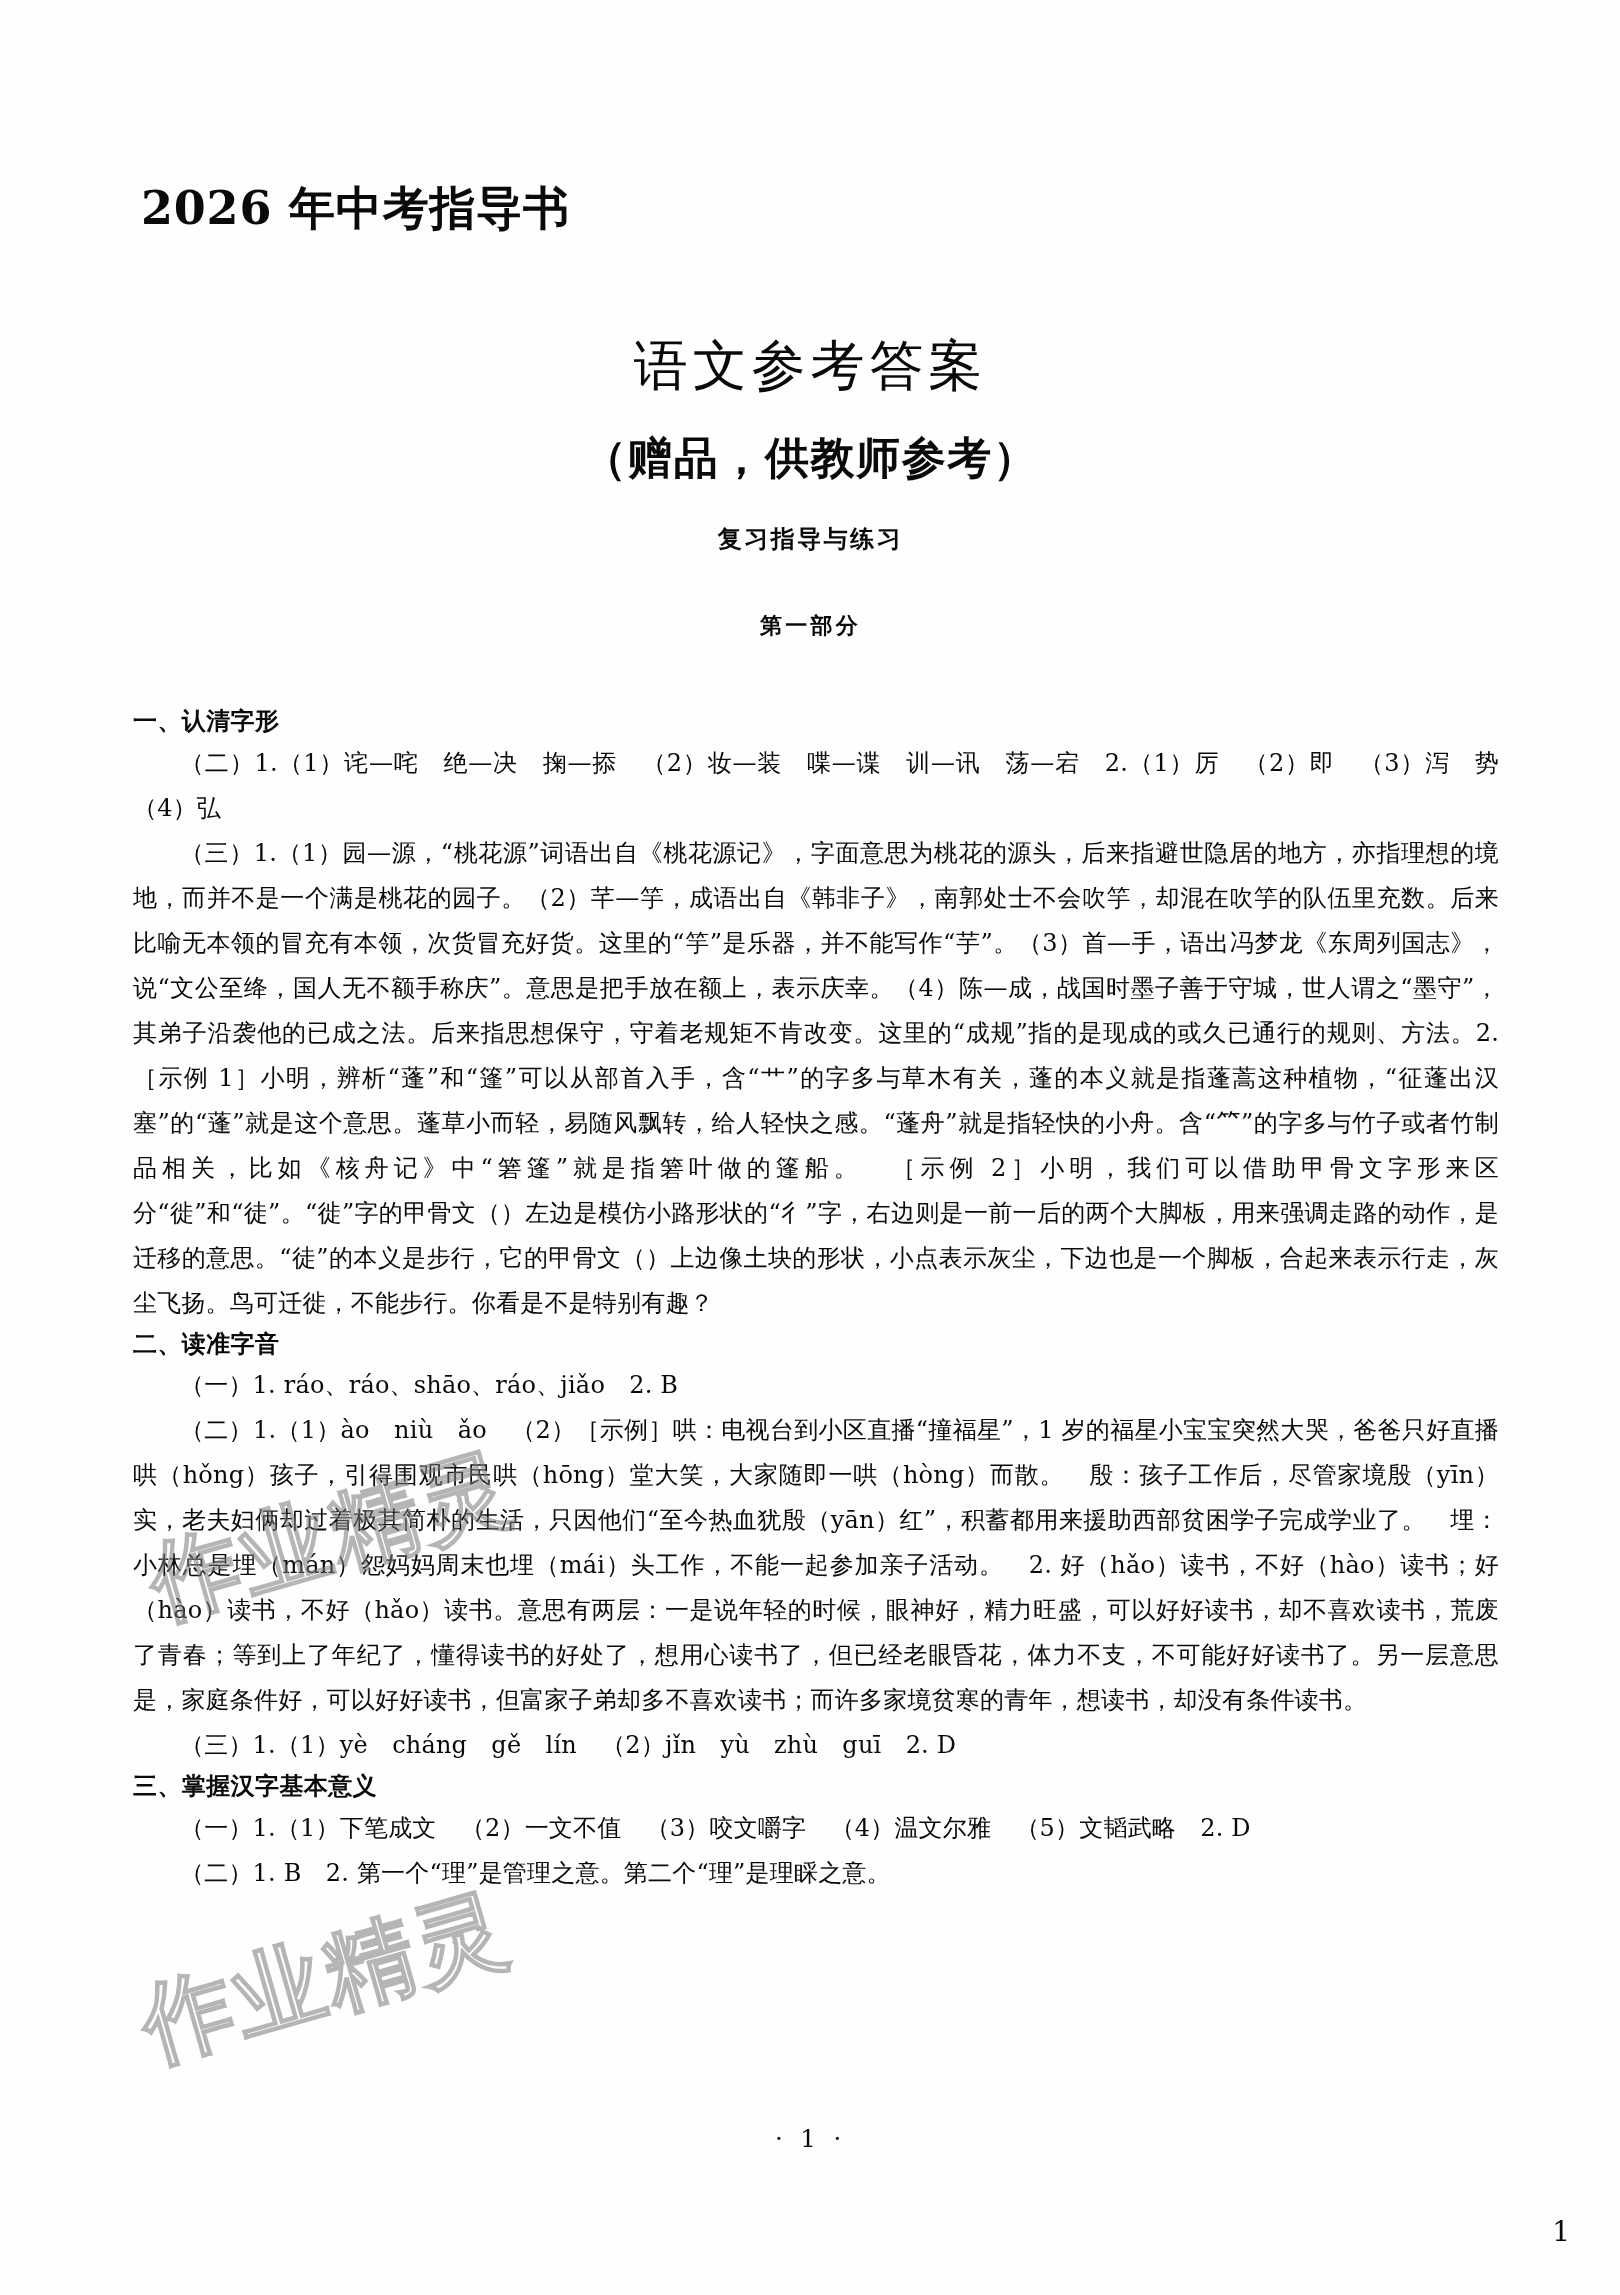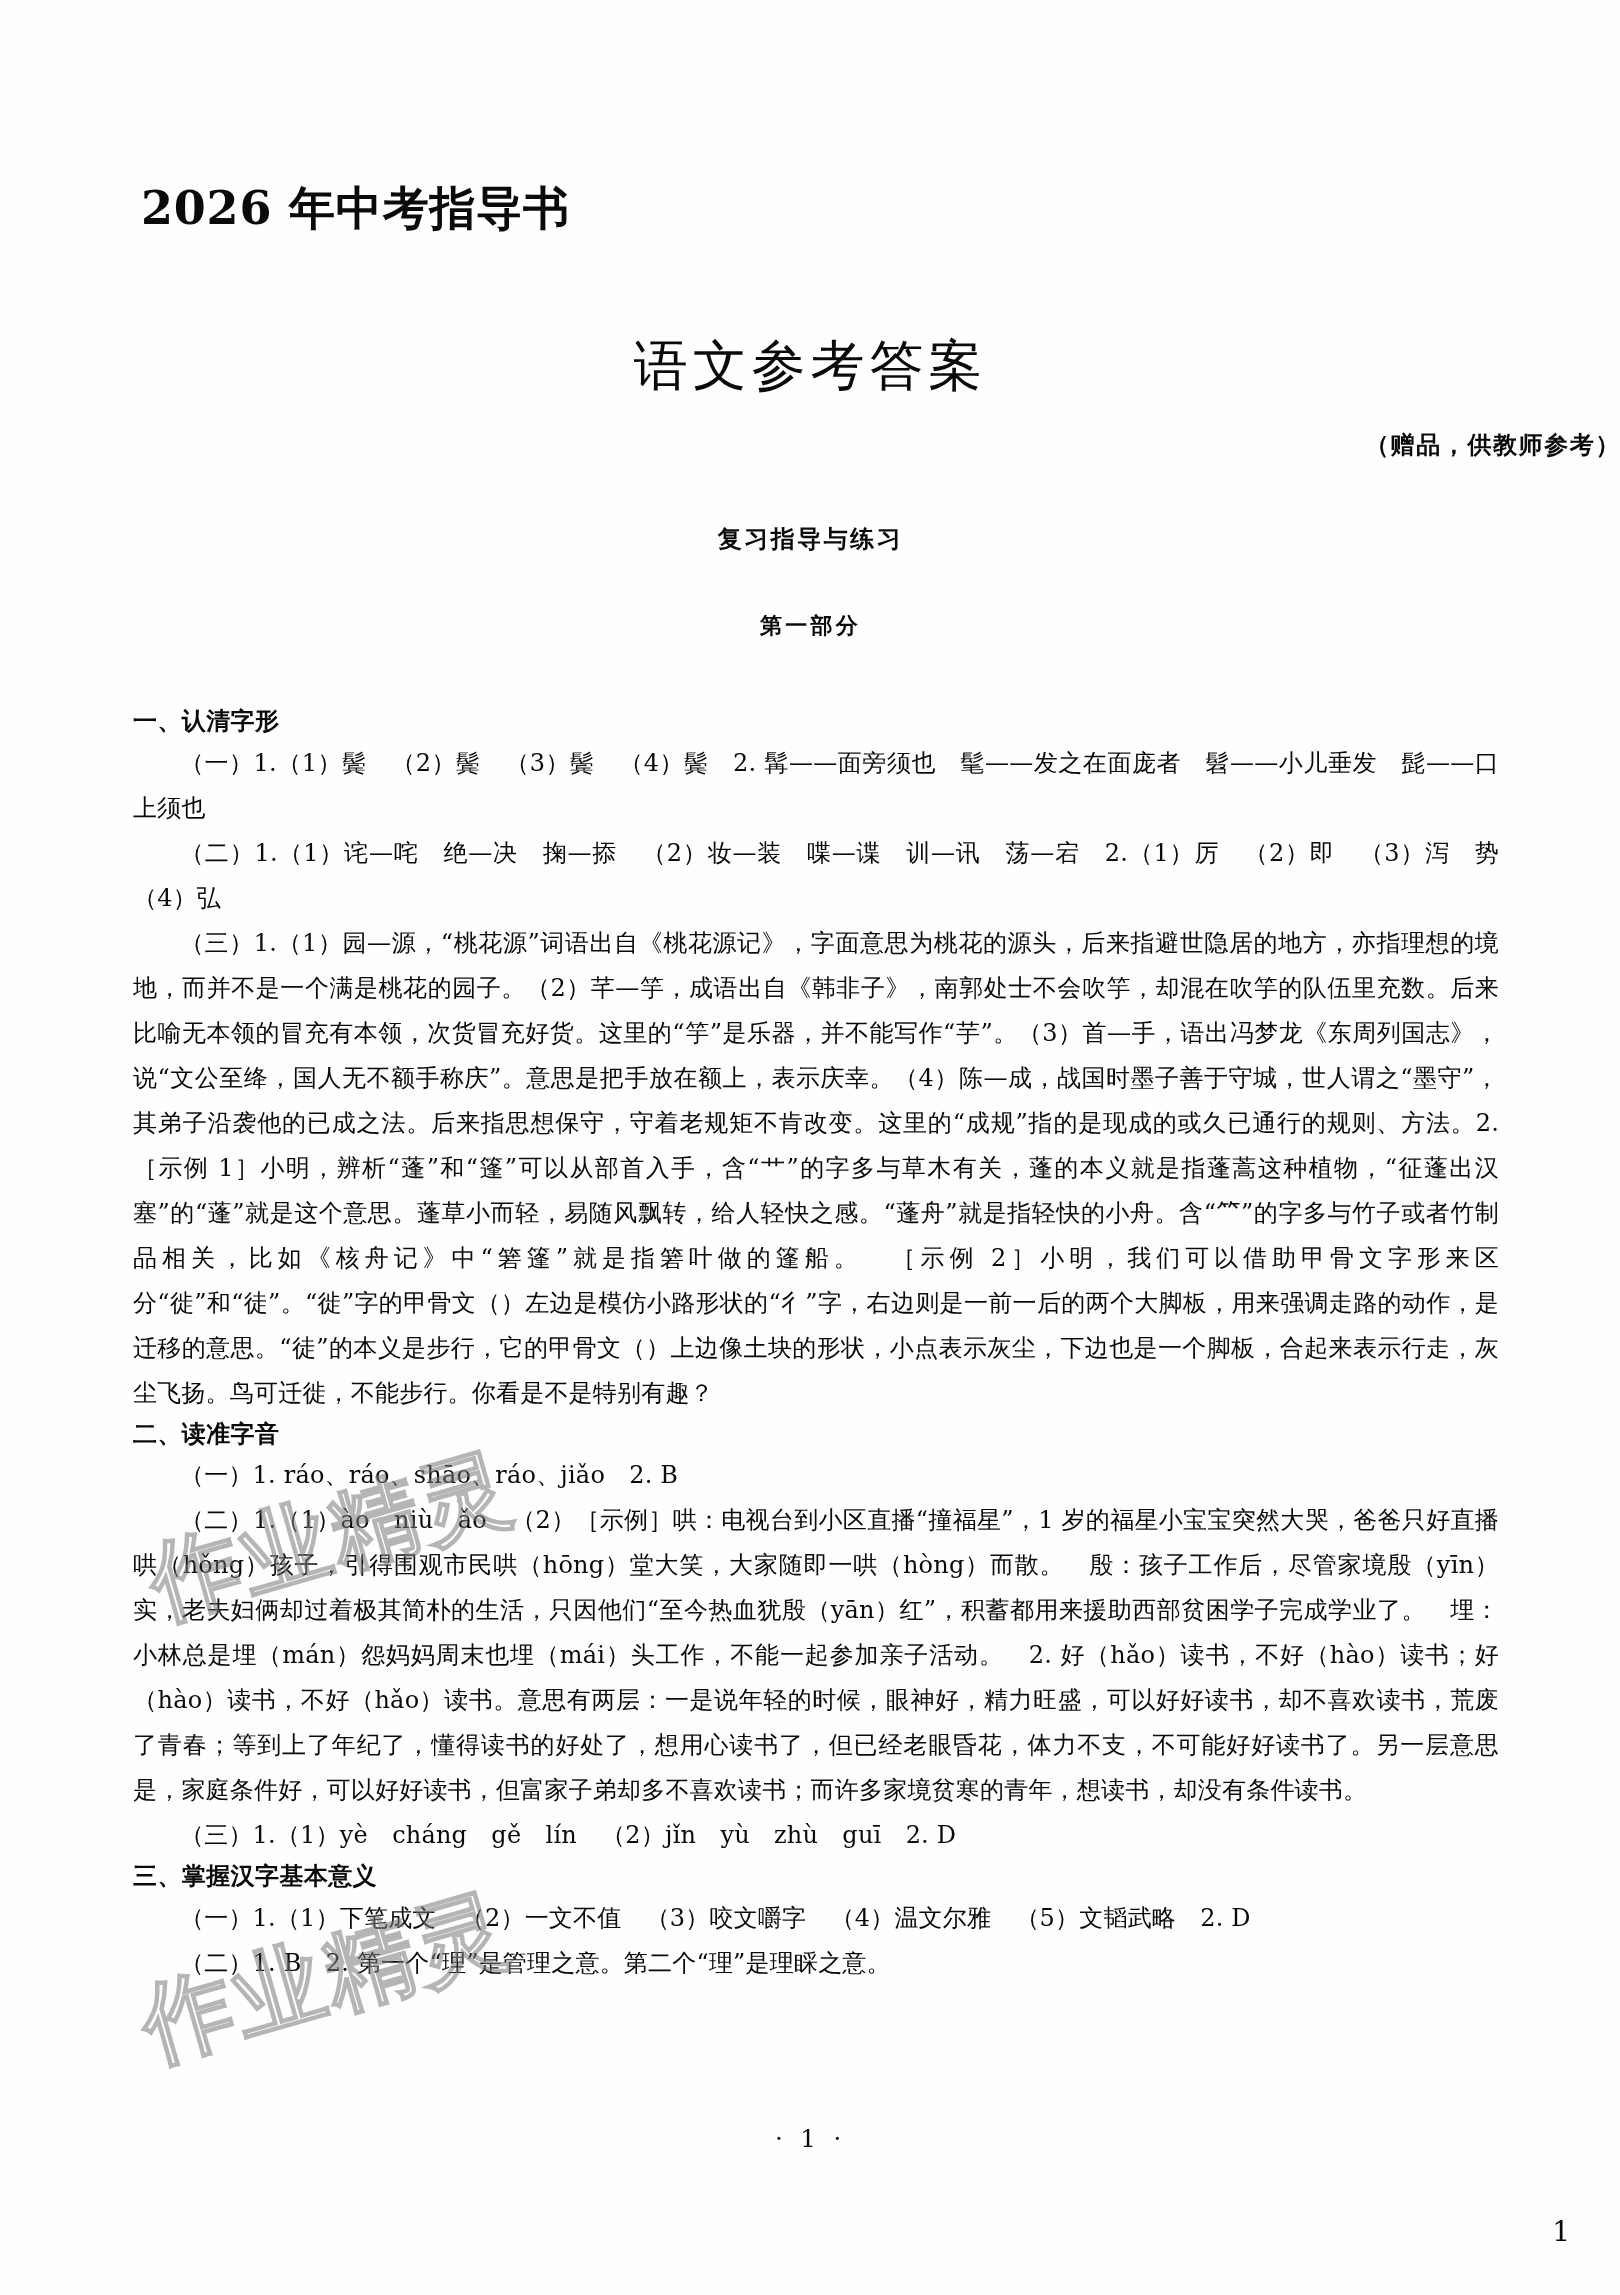--- a/index.html
+++ b/index.html
@@ -49,10 +49,9 @@
   }
   .h-sub {
     top: 429px;
-    font-size: 24px;
+    font-size: 44px;
     font-weight: 700;
     letter-spacing: 1.6px;
-    text-align: right;
   }
   .h-section {
     top: 523px;

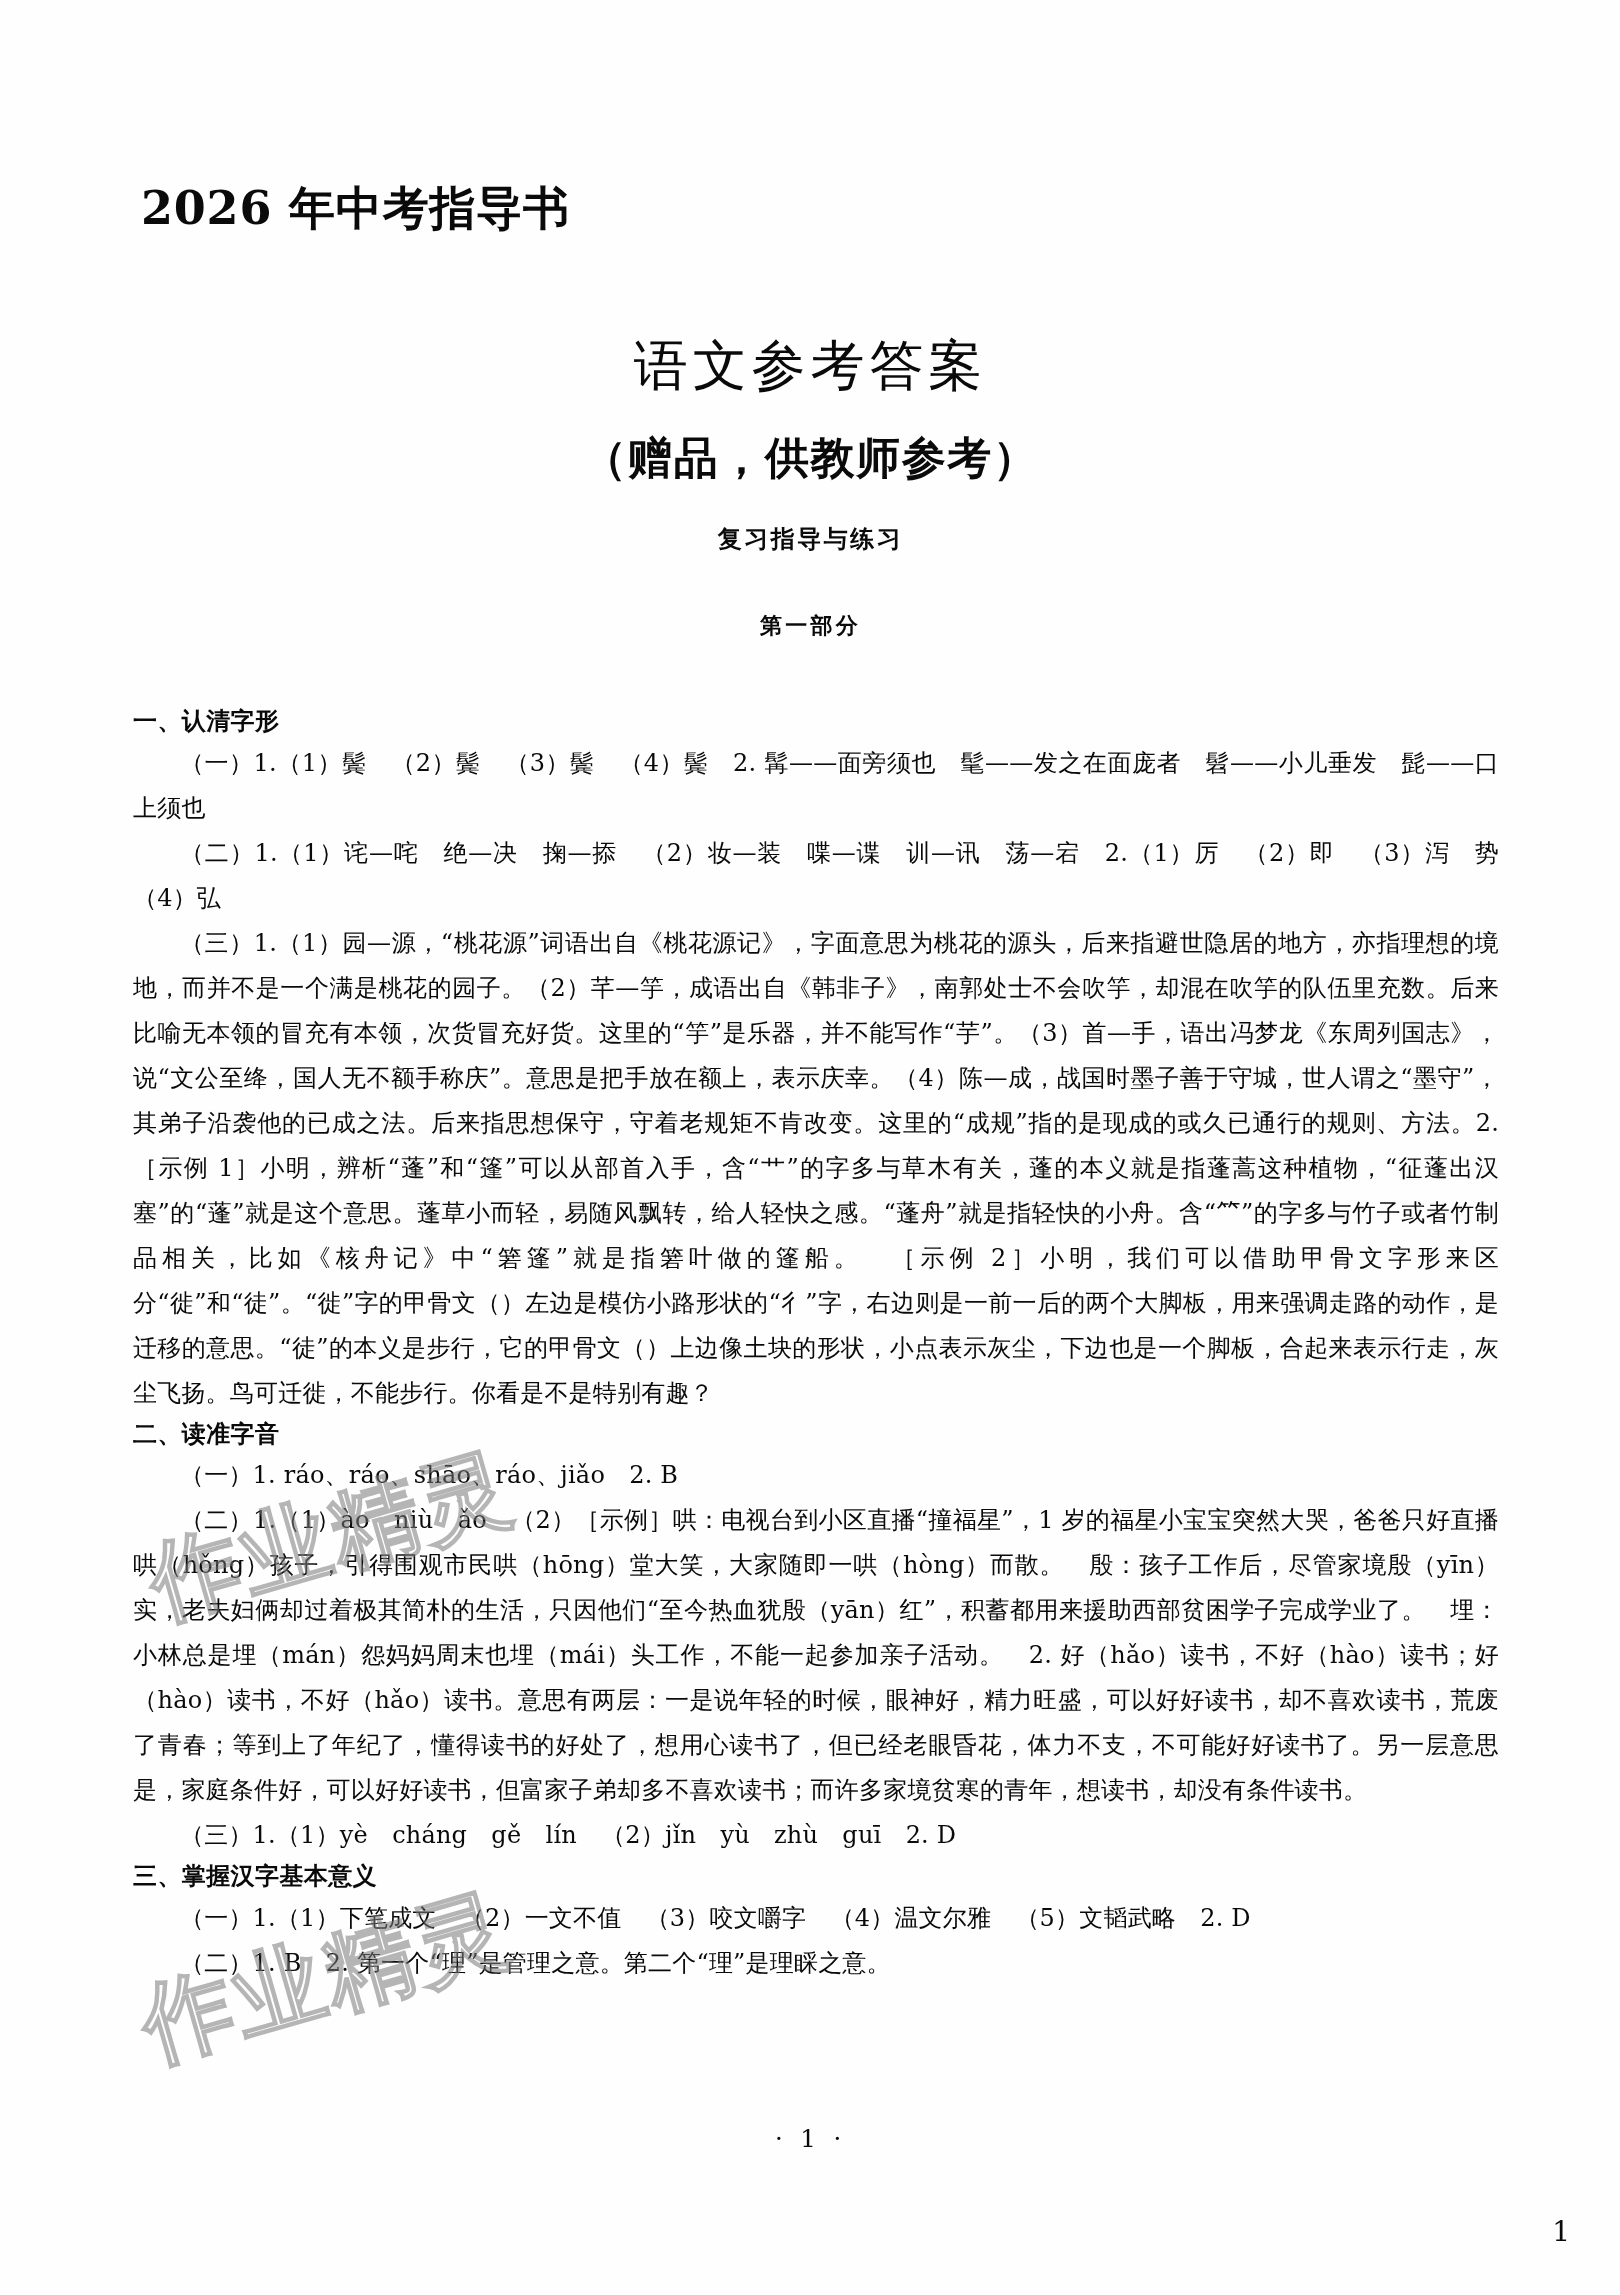--- a/index.html
+++ b/index.html
@@ -151,7 +151,6 @@
   <div class="content">
 
     <div class="sec-head">一、认清字形</div>
-    <p class="para indent">（一）1.（1）鬓　（2）鬓　（3）鬓　（4）鬓　2. 髯——面旁须也　髦——发之在面庞者　髫——小儿垂发　髭——口上须也</p>
     <p class="para indent">（二）1.（1）诧—咤　绝—决　掬—掭　（2）妆—装　喋—谍　训—讯　荡—宕　2.（1）厉　（2）即　（3）泻　势　（4）弘</p>
     <p class="para indent">（三）1.（1）园—源，“桃花源”词语出自《桃花源记》，字面意思为桃花的源头，后来指避世隐居的地方，亦指理想的境地，而并不是一个满是桃花的园子。（2）芊—竽，成语出自《韩非子》，南郭处士不会吹竽，却混在吹竽的队伍里充数。后来比喻无本领的冒充有本领，次货冒充好货。这里的“竽”是乐器，并不能写作“芋”。（3）首—手，语出冯梦龙《东周列国志》，说“文公至绛，国人无不额手称庆”。意思是把手放在额上，表示庆幸。（4）陈—成，战国时墨子善于守城，世人谓之“墨守”，其弟子沿袭他的已成之法。后来指思想保守，守着老规矩不肯改变。这里的“成规”指的是现成的或久已通行的规则、方法。2.［示例 1］小明，辨析“蓬”和“篷”可以从部首入手，含“艹”的字多与草木有关，蓬的本义就是指蓬蒿这种植物，“征蓬出汉塞”的“蓬”就是这个意思。蓬草小而轻，易随风飘转，给人轻快之感。“蓬舟”就是指轻快的小舟。含“⺮”的字多与竹子或者竹制品相关，比如《核舟记》中“箬篷”就是指箬叶做的篷船。　［示例 2］小明，我们可以借助甲骨文字形来区分“徙”和“徒”。“徙”字的甲骨文（𢓊）左边是模仿小路形状的“彳”字，右边则是一前一后的两个大脚板，用来强调走路的动作，是迁移的意思。“徒”的本义是步行，它的甲骨文（𧾷）上边像土块的形状，小点表示灰尘，下边也是一个脚板，合起来表示行走，灰尘飞扬。鸟可迁徙，不能步行。你看是不是特别有趣？</p>
 

